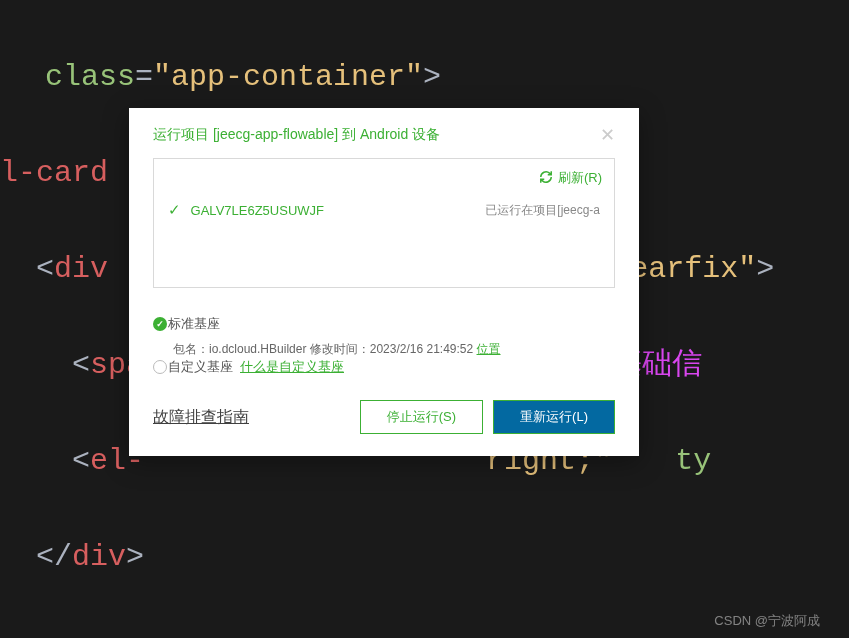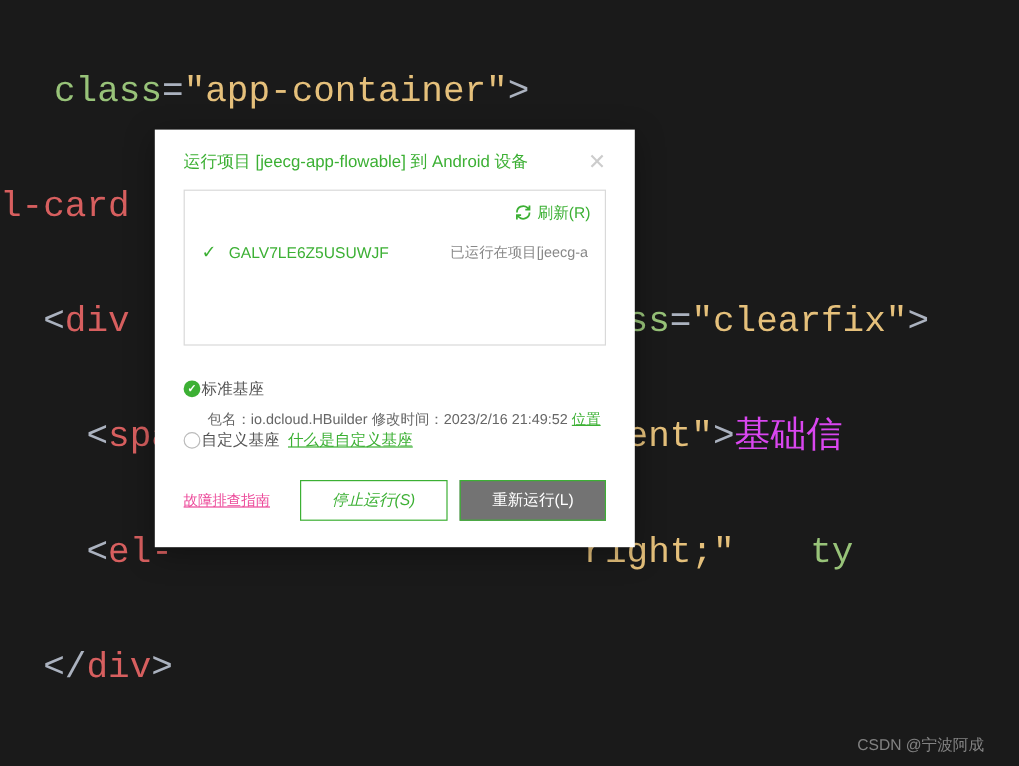--- a/index.html
+++ b/index.html
@@ -44,7 +44,7 @@
       position: absolute;
       left: 129px;
       top: 108px;
-      width: 400px;
+      width: 510px;
       background: #fff;
       box-shadow: 0 6px 24px rgba(0,0,0,0.35);
       padding: 18px 24px 22px 24px;

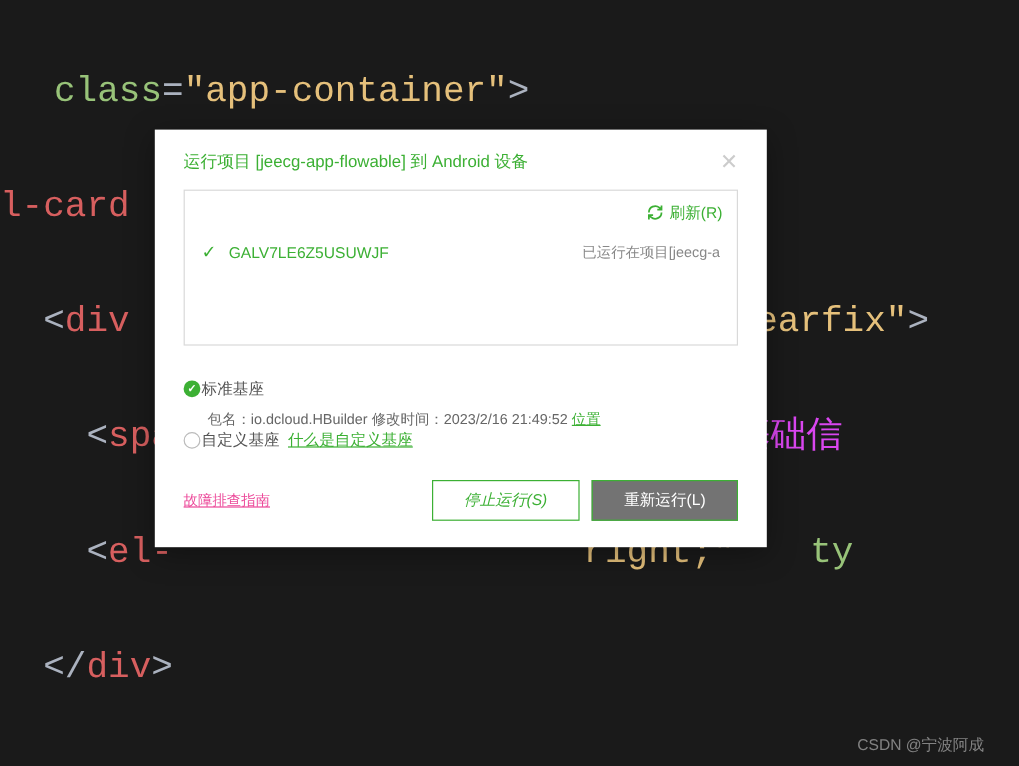--- a/index.html
+++ b/index.html
@@ -165,9 +165,9 @@
       gap: 10px;
     }
     .troubleshoot-link {
-      color: #ec4899;
+      color: #404040;
       text-decoration: underline;
-      font-size: 12px;
+      font-size: 16px;
       cursor: pointer;
       margin-right: auto;
       text-align: right;

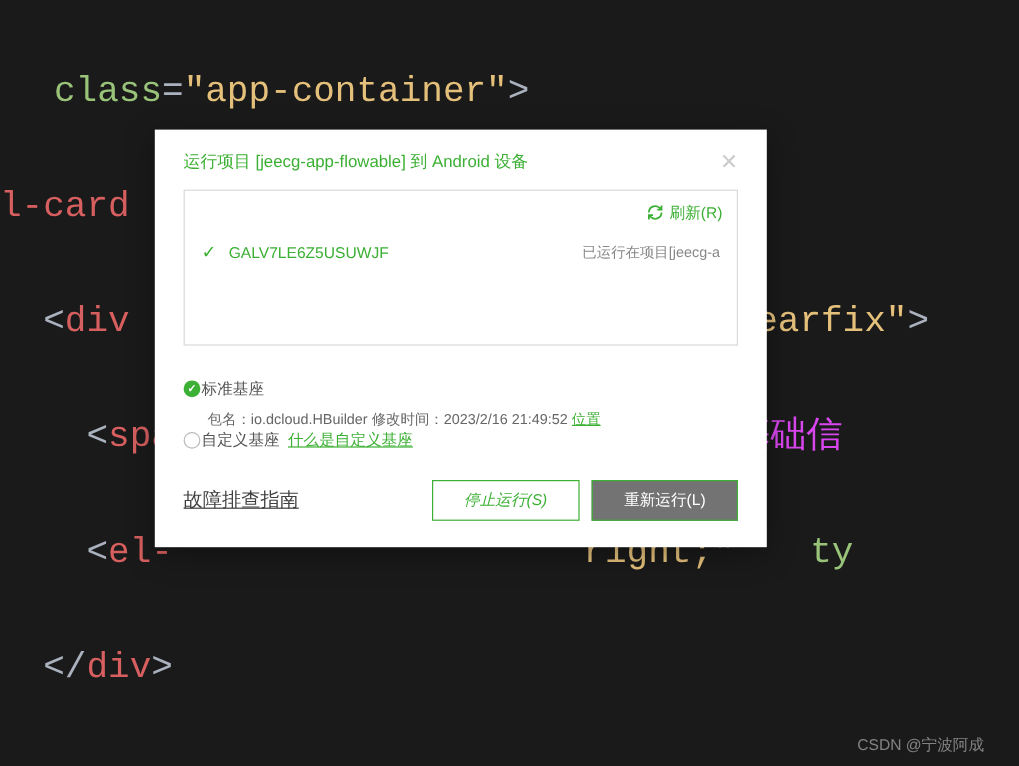--- a/index.html
+++ b/index.html
@@ -182,7 +182,6 @@
       background: #fff;
       color: #3cb034;
       border-color: #3cb034;
-      font-style: italic;
     }
     .btn-primary {
       background: #737373;

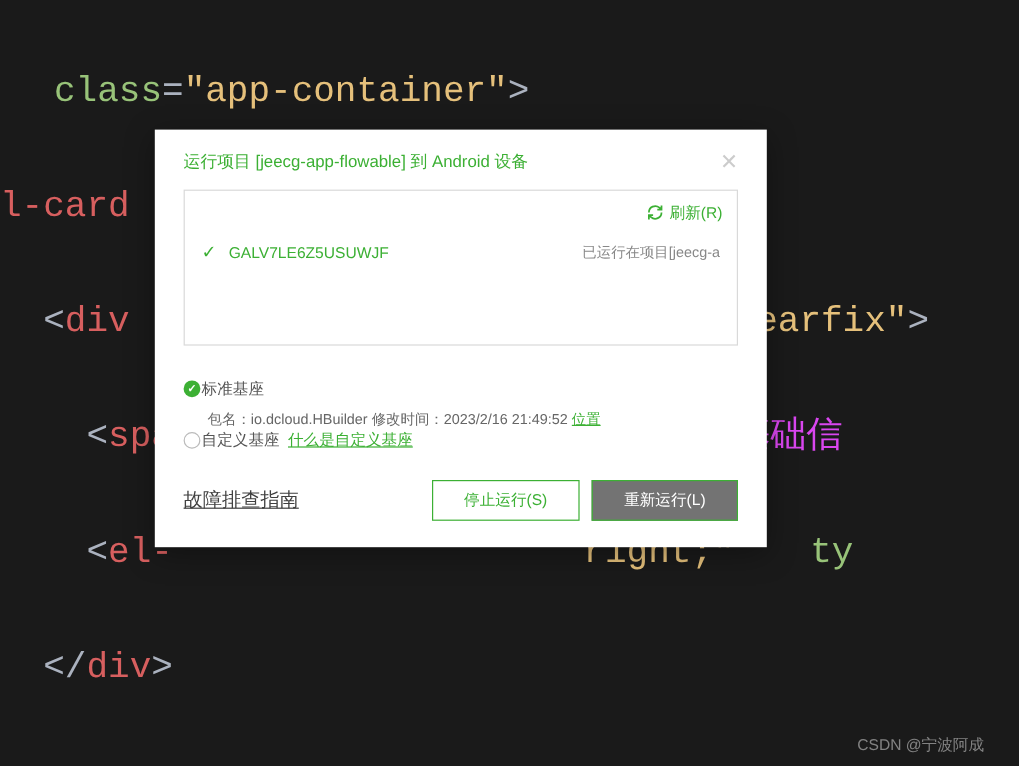--- a/index.html
+++ b/index.html
@@ -184,7 +184,7 @@
       border-color: #3cb034;
     }
     .btn-primary {
-      background: #737373;
+      background: #0369a1;
       color: #fff;
       border-color: #3cb034;
     }

